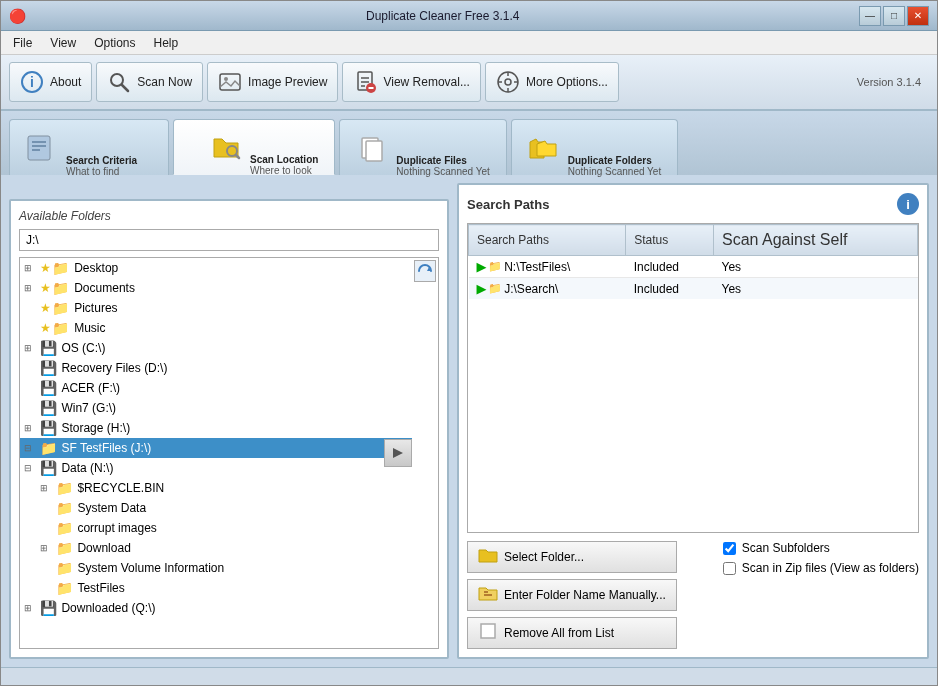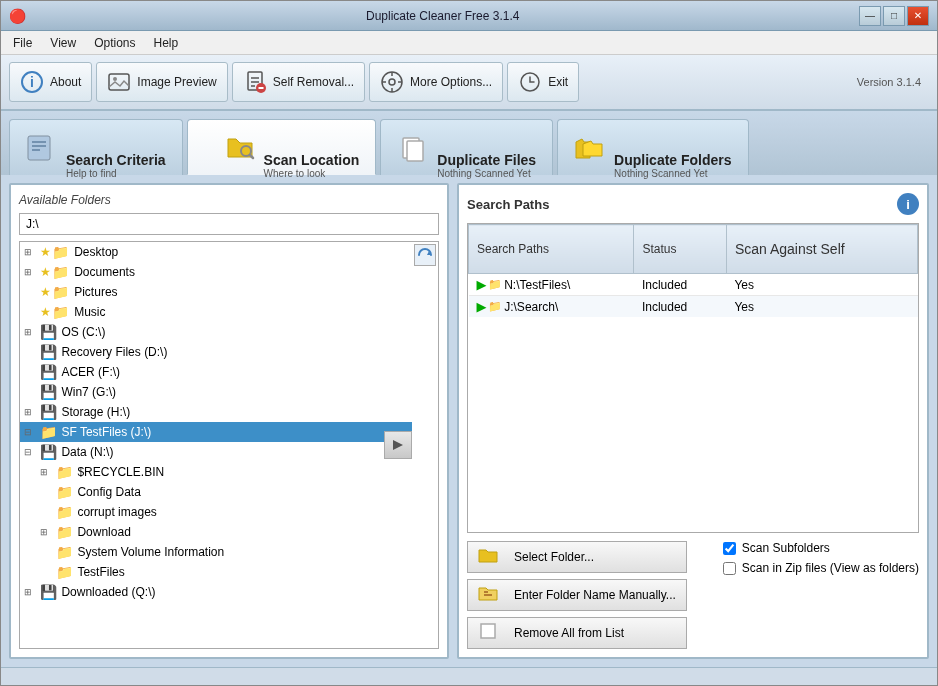--- a/index.html
+++ b/index.html
@@ -293,6 +293,15 @@
         </svg>
     </div>
     <span>About</span>
+  </div>
+  <div class="toolbar-btn">
+    <div class="toolbar-icon">
+      <svg width="24" height="24" viewBox="0 0 24 24">
+          <circle cx="10" cy="10" r="6" fill="none" stroke="#555" stroke-width="2"></circle>
+          <line x1="15" y1="15" x2="21" y2="21" stroke="#555" stroke-width="2.5" stroke-linecap="round"></line>
+        </svg>
+    </div>
+    <span>Scan Now</span>
   </div>
   <div class="toolbar-btn">
     <div class="toolbar-icon">

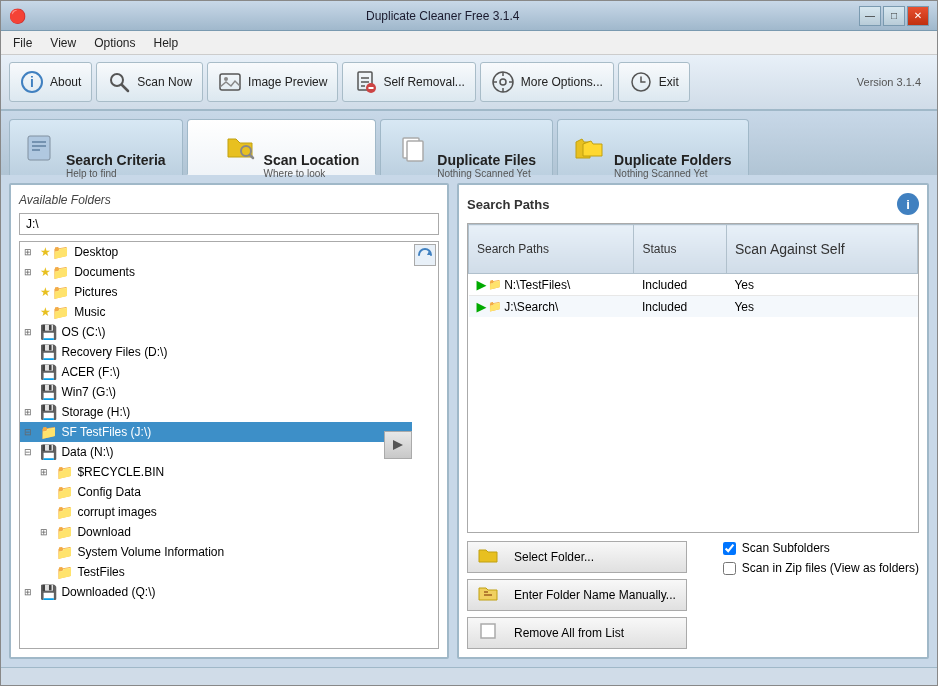--- a/index.html
+++ b/index.html
@@ -324,7 +324,7 @@
           <line x1="15.5" y1="18" x2="20.5" y2="18" stroke="white" stroke-width="2"></line>
         </svg>
     </div>
-    <span>Self Removal...</span>
+    <span>View Removal...</span>
   </div>
   <div class="toolbar-btn">
     <div class="toolbar-icon">

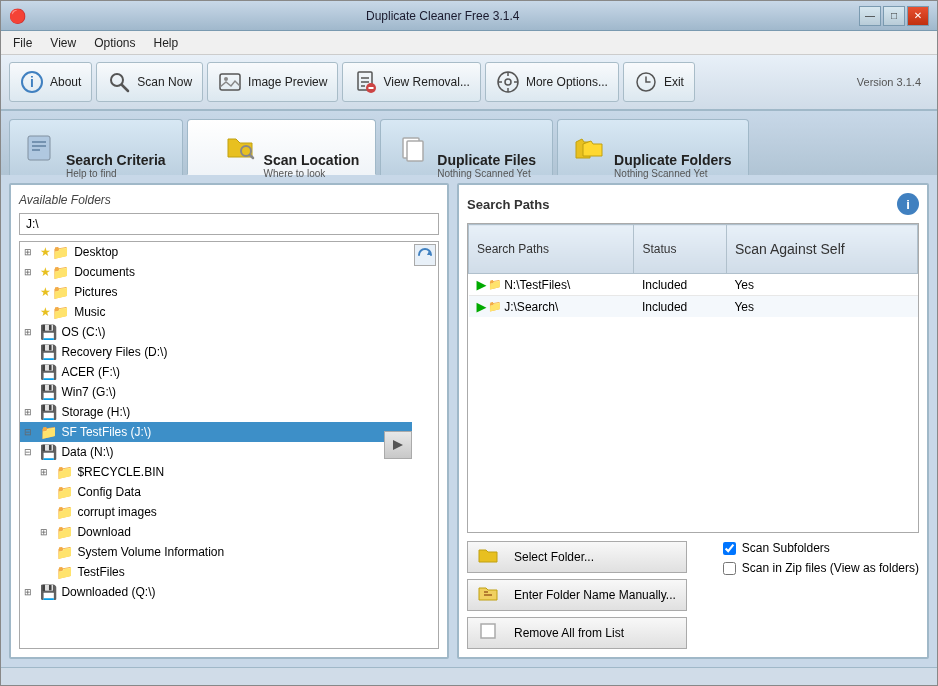--- a/index.html
+++ b/index.html
@@ -338,16 +338,6 @@
         </svg>
     </div>
     <span>More Options...</span>
-  </div>
-  <div class="toolbar-btn">
-    <div class="toolbar-icon">
-      <svg width="24" height="24" viewBox="0 0 24 24">
-          <circle cx="12" cy="12" r="9" fill="none" stroke="#555" stroke-width="1.5"></circle>
-          <path d="M12 7 L12 12 L16 12" fill="none" stroke="#555" stroke-width="1.5" stroke-linecap="round"></path>
-          <line x1="8" y1="7" x2="8" y2="8" stroke="transparent"></line>
-        </svg>
-    </div>
-    <span>Exit</span>
   </div>
   <div class="toolbar-spacer"></div>
   <span class="version-text">Version 3.1.4</span>

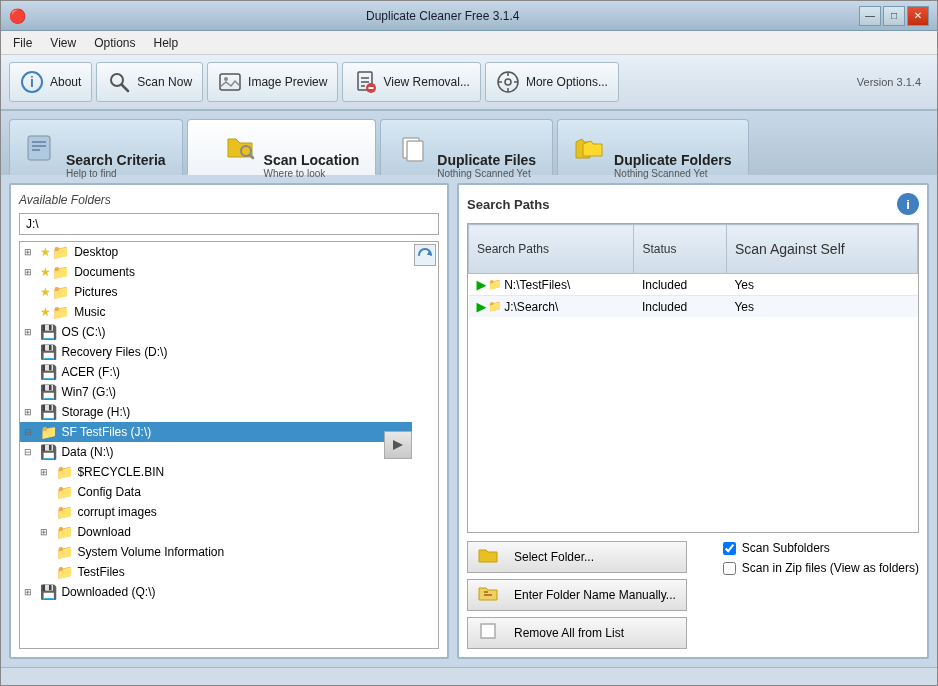--- a/index.html
+++ b/index.html
@@ -115,7 +115,7 @@
       font-size: 22px;
     }
     .tab-text { }
-    .tab-title { font-size: 14px; font-weight: bold; color: #222; margin-top: 36px; }
+    .tab-title { font-size: 10px; font-weight: bold; color: #222; margin-top: 36px; }
     .tab-sub { font-size: 10px; color: #555; }
 
     

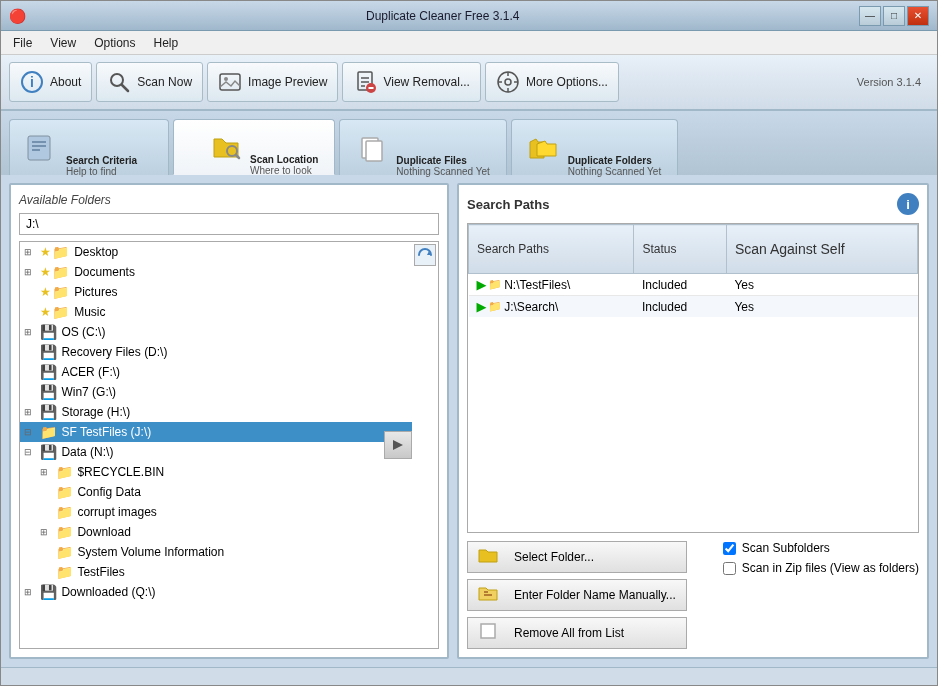--- a/index.html
+++ b/index.html
@@ -355,7 +355,7 @@
     </div>
     <div class="tab-text">
       <div class="tab-title">Search Criteria</div>
-      <div class="tab-sub">Help to find</div>
+      <div class="tab-sub">What to find</div>
     </div>
   </div>
   <div class="tab active">

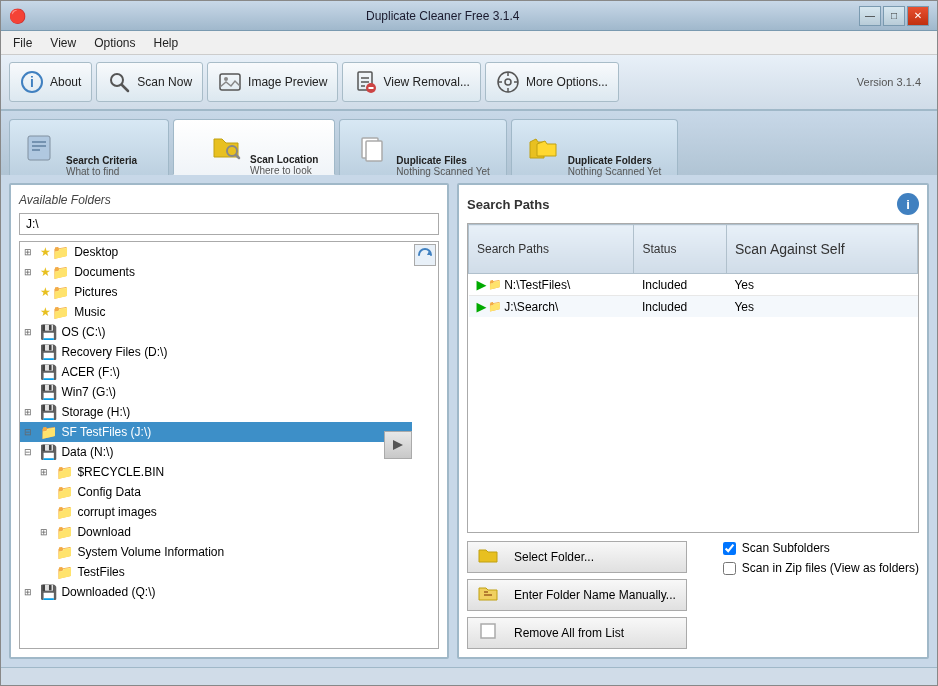--- a/index.html
+++ b/index.html
@@ -136,6 +136,7 @@
       display: flex;
       flex-direction: column;
       padding: 8px;
+      margin-top: 16px;
     }
     .panel-title {
       font-size: 12px;

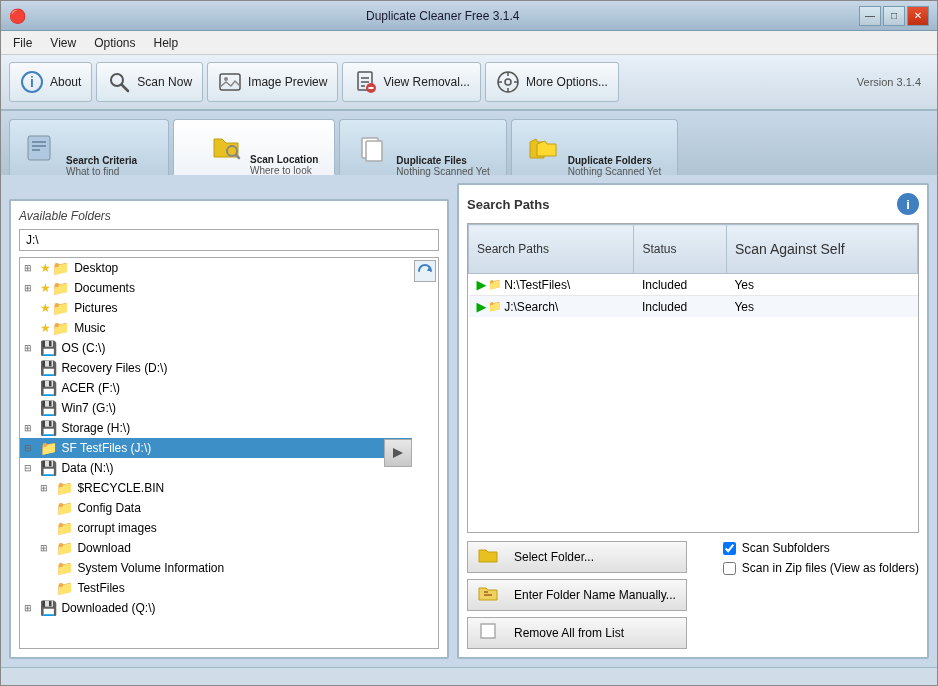--- a/index.html
+++ b/index.html
@@ -532,7 +532,7 @@
           <tr>
             <th style="background:linear-gradient(to bottom,#e8f0f8,#d0dce8); border:1px solid #b0c0cc; padding:4px 8px; text-align:left; font-size:12px; font-weight:normal; color:#333;">Search Paths</th>
             <th style="background:linear-gradient(to bottom,#e8f0f8,#d0dce8); border:1px solid #b0c0cc; padding:4px 8px; text-align:left; font-size:12px; font-weight:normal; color:#333;">Status</th>
-            <th style="background:linear-gradient(to bottom,#e8f0f8,#d0dce8); border:1px solid #b0c0cc; padding:16px 8px; text-align:left; font-size:14px; font-weight:normal; color:#333;">Scan Against Self</th>
+            <th style="background:linear-gradient(to bottom,#e8f0f8,#d0dce8); border:1px solid #b0c0cc; padding:6px 8px; text-align:left; font-size:16px; font-weight:normal; color:#333;">Scan Against Self</th>
           </tr>
         </thead>
         <tbody>

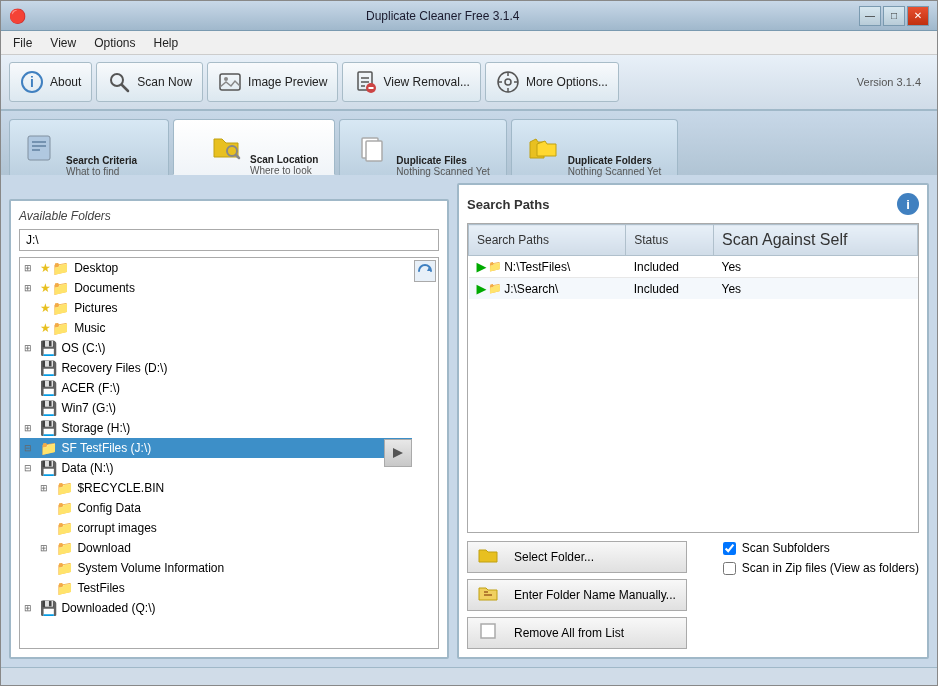--- a/index.html
+++ b/index.html
@@ -475,7 +475,7 @@
           <div class="tree-item" style="padding-left: 20px;">
             <span class="tree-expand">&nbsp;&nbsp;</span>
             <span style="font-size:14px; color:#e8c020; margin-right:4px;">📁</span>
-            <span>Config Data</span>
+            <span>System Data</span>
           </div>
           <div class="tree-item" style="padding-left: 20px;">
             <span class="tree-expand">&nbsp;&nbsp;</span>

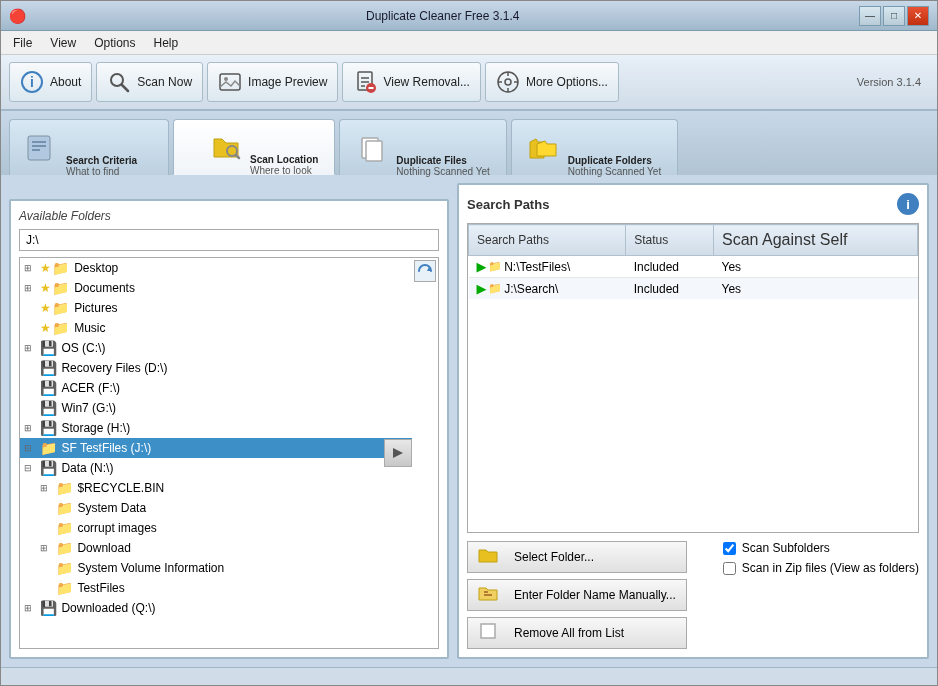--- a/index.html
+++ b/index.html
@@ -200,7 +200,7 @@
     .action-btn {
       display: flex;
       align-items: center;
-      gap: 16px;
+      gap: 6px;
       padding: 4px 10px;
       background: linear-gradient(to bottom, #f8f8f8, #e0e0e0);
       border: 1px solid #aaa;

